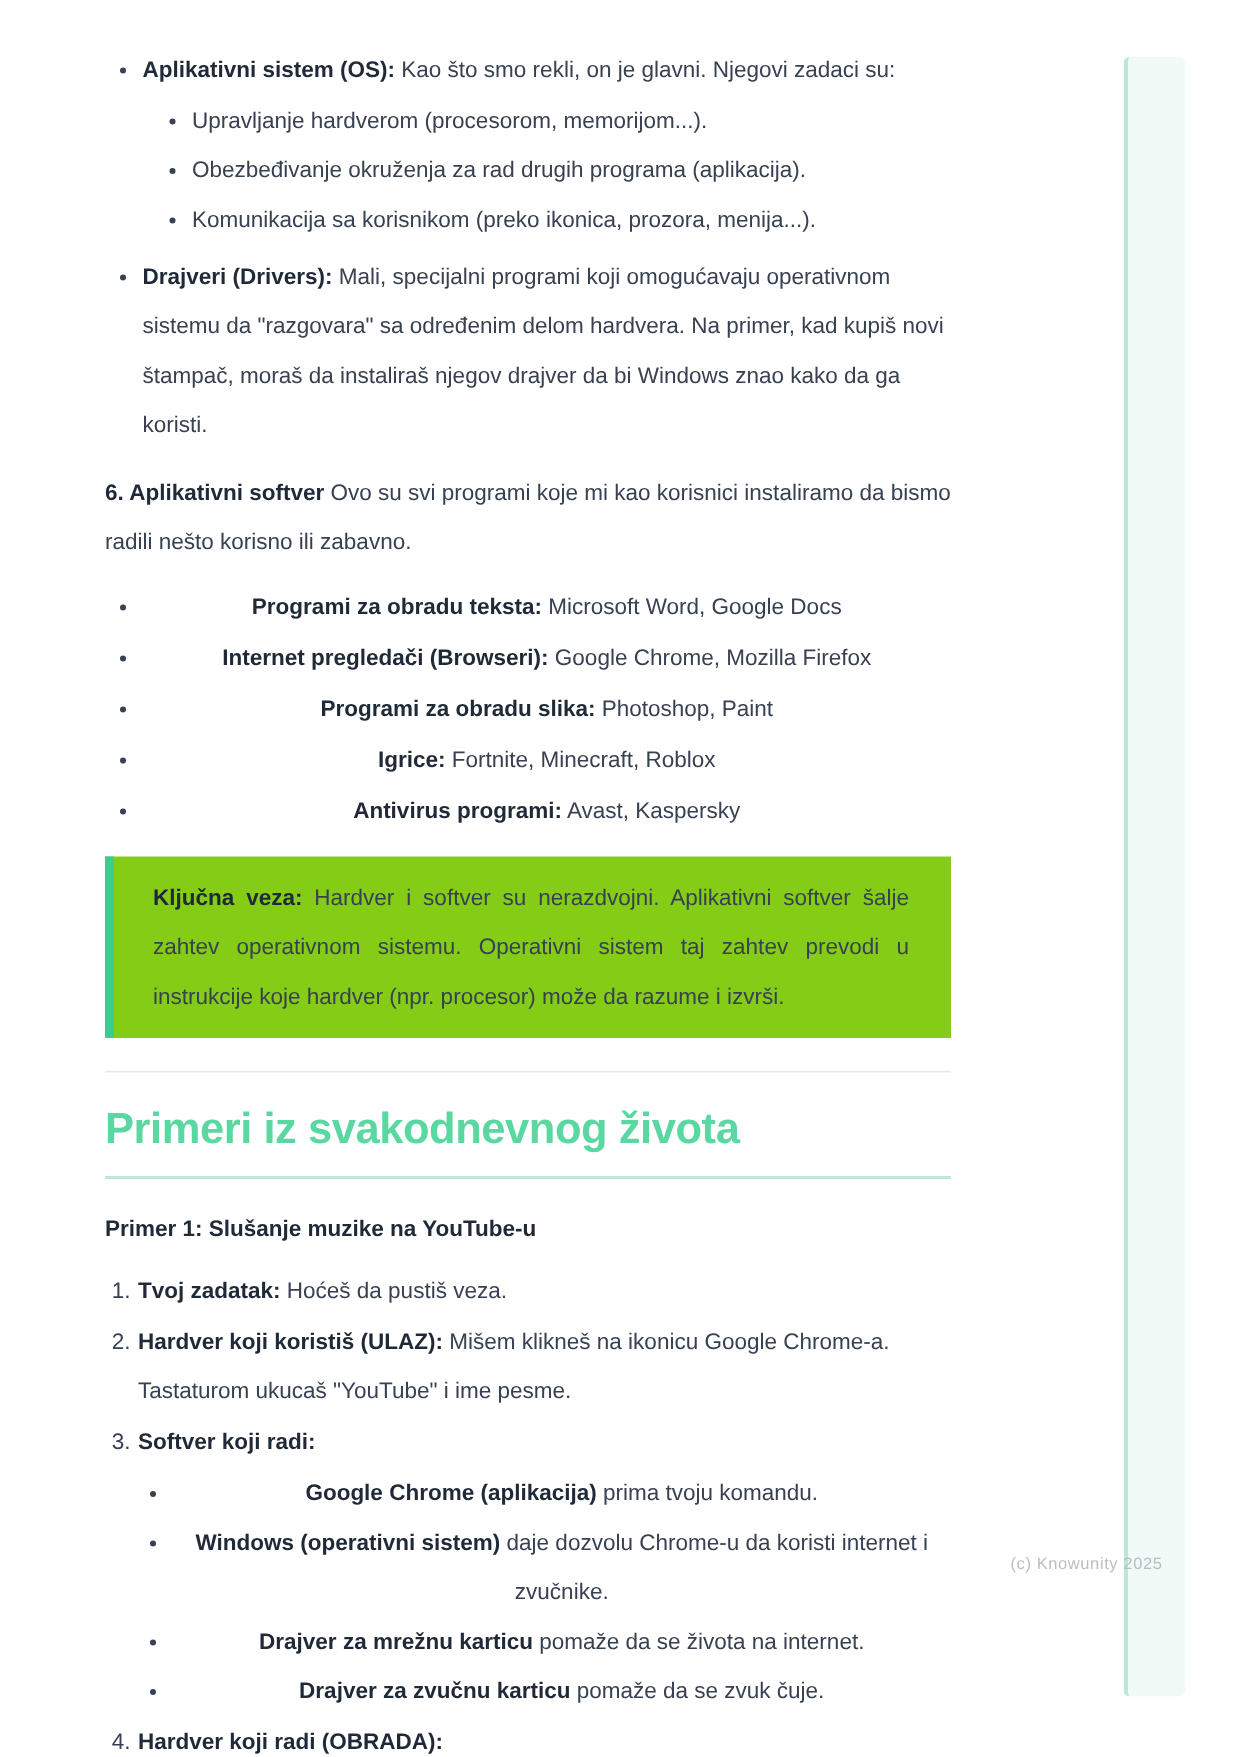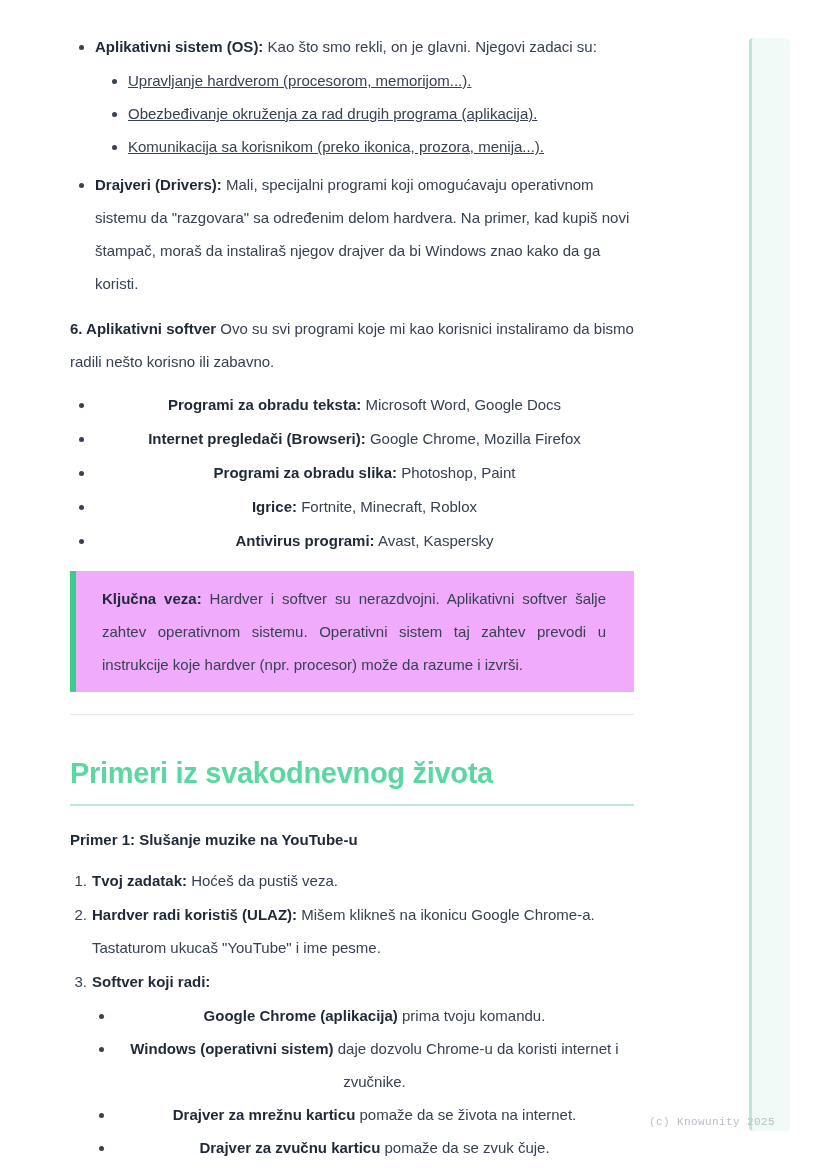--- a/index.html
+++ b/index.html
@@ -34,7 +34,7 @@
 
   ul.lvl1 { list-style: disc; padding-left: 25px; }
   ul.lvl1 > li { margin-bottom: 5px; }
-  ul.lvl2 { list-style: disc; padding-left: 33px; margin-top: 1px; text-decoration: underline; }
+  ul.lvl2 { list-style: disc; padding-left: 33px; margin-top: 1px; }
   ul.lvl2 > li { margin-bottom: 0; }
   ul.apps { margin-top: 10px; }
   ul.apps > li { margin-bottom: 1px; text-align: center; }

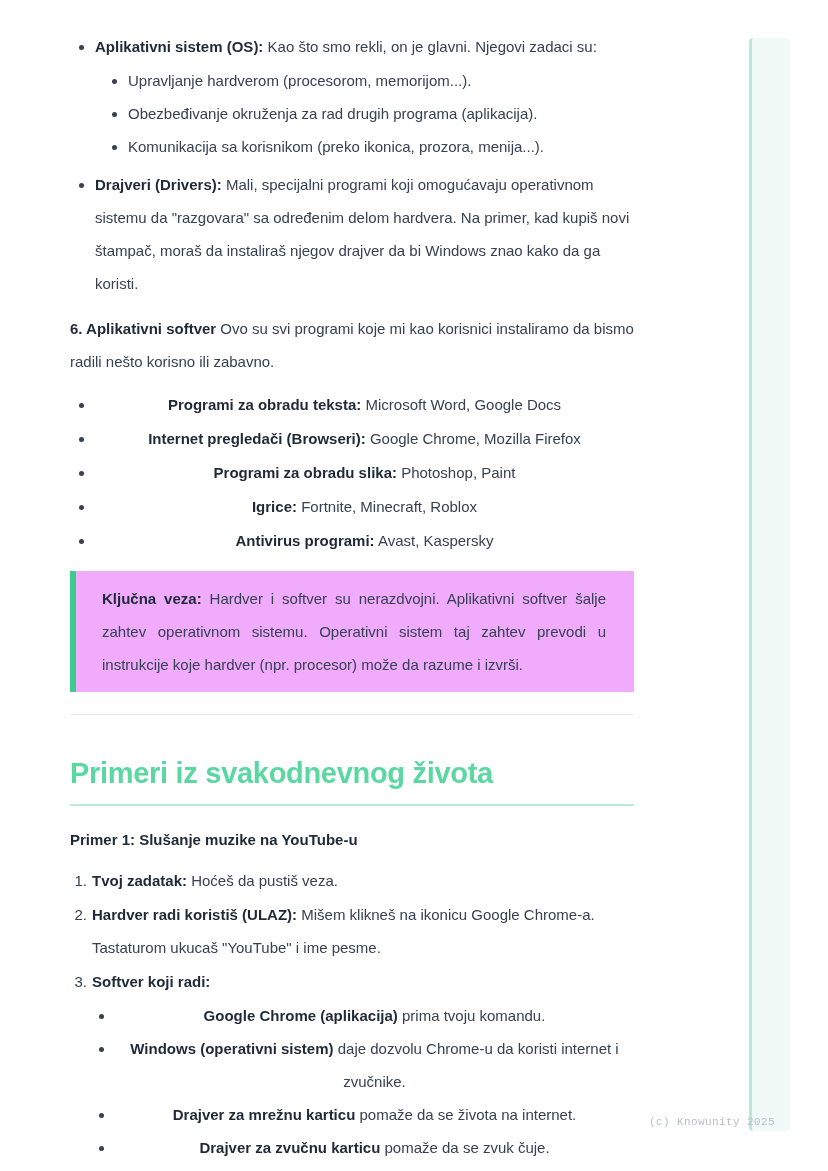--- a/index.html
+++ b/index.html
@@ -43,7 +43,7 @@
 
   .callout {
     margin-top: 14px;
-    background: #f0abfc;
+    background: #84cc16;
     border-left: 6px solid #3ecb8f;
     padding: 11px 28px 11px 26px;
   }

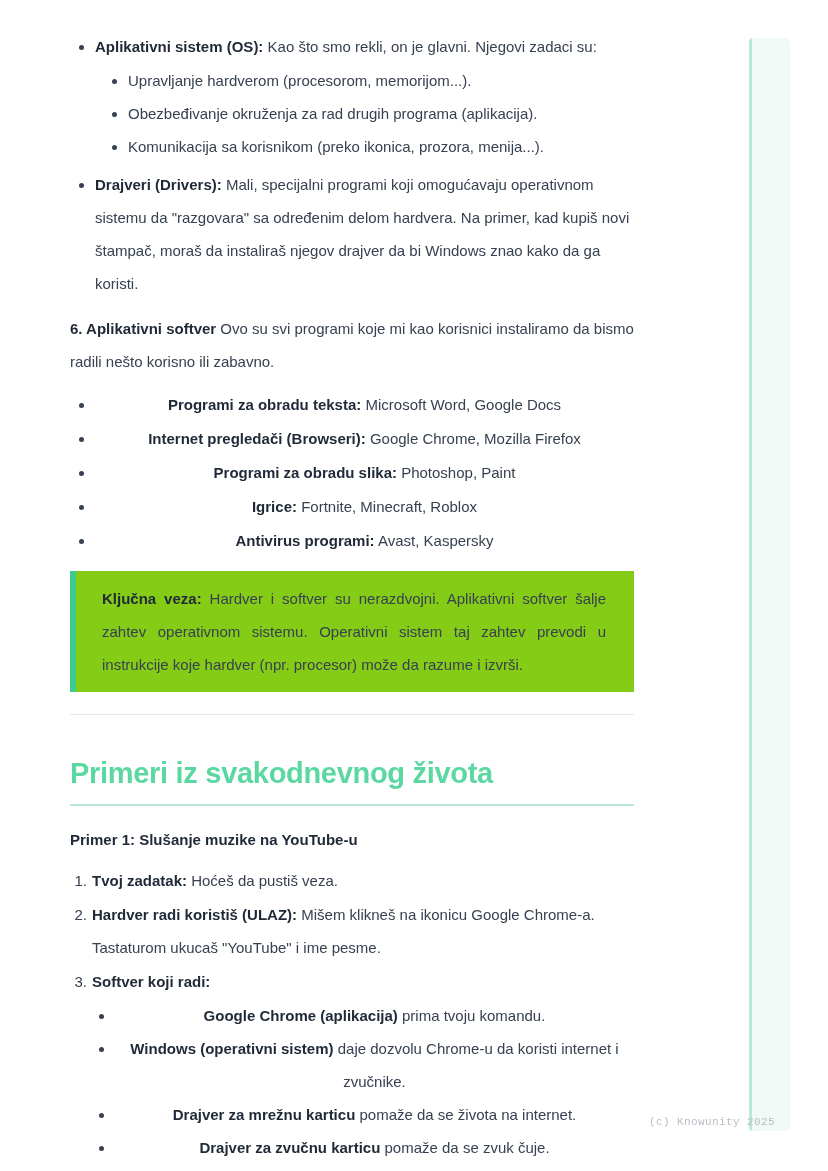--- a/index.html
+++ b/index.html
@@ -56,7 +56,7 @@
   }
 
   h1.section-title {
-    margin-top: 40px;
+    margin-top: 20px;
     font-size: 29px;
     line-height: 36px;
     font-weight: bold;

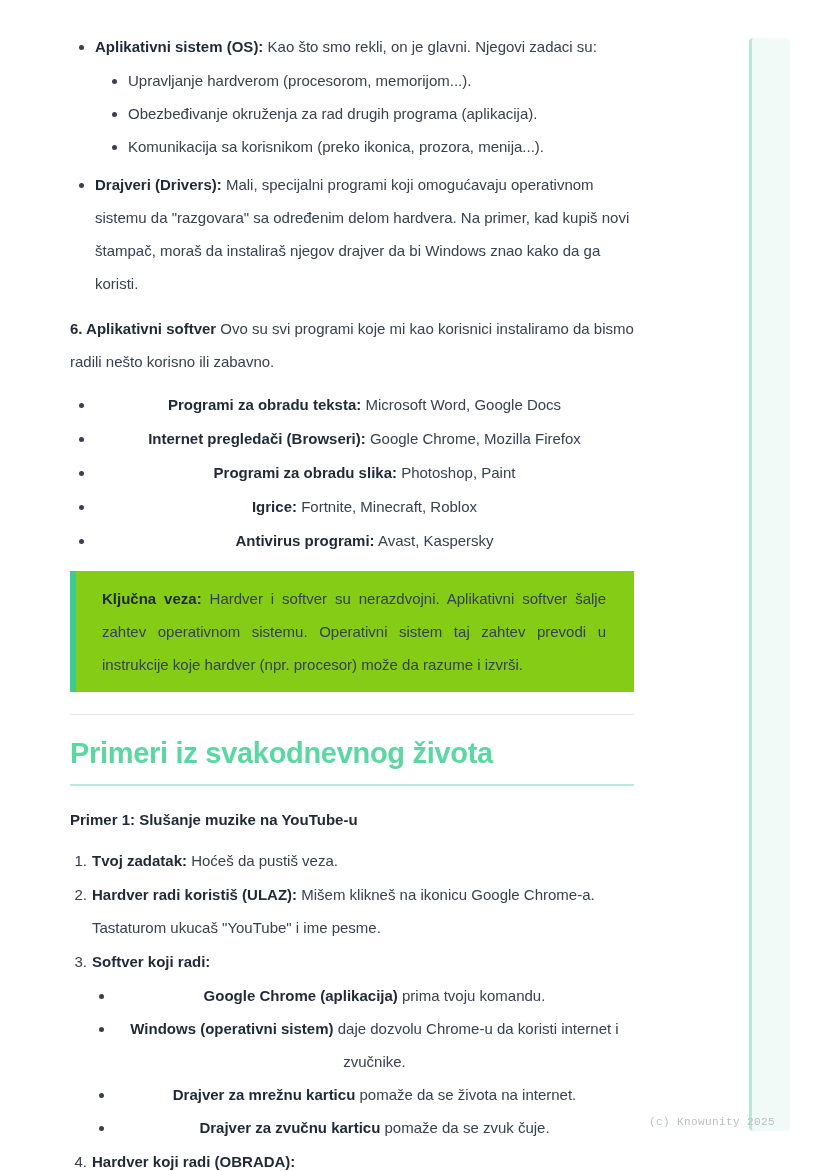--- a/index.html
+++ b/index.html
@@ -150,7 +150,7 @@
     <div class="step">
       <span class="num">2.</span>
       <div class="step-body">
-        <span class="b">Hardver radi koristiš (ULAZ):</span><span> Mišem klikneš na ikonicu Google Chrome-a. Tastaturom ukucaš "YouTube" i ime pesme.</span>
+        <span class="b">Hardver koji koristiš (ULAZ):</span><span> Mišem klikneš na ikonicu Google Chrome-a. Tastaturom ukucaš "YouTube" i ime pesme.</span>
       </div>
     </div>
 

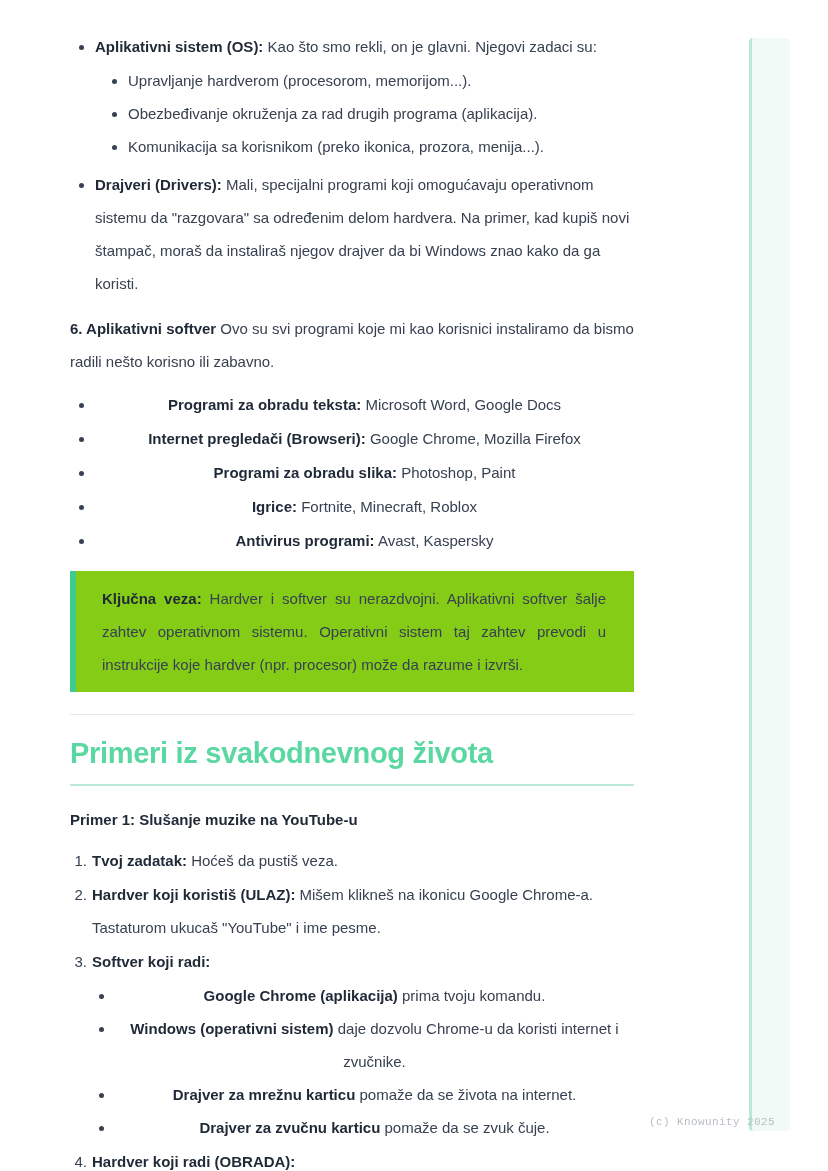--- a/index.html
+++ b/index.html
@@ -83,14 +83,13 @@
 
   .footer-note {
     position: absolute;
-    top: 1115px;
+    top: 1036px;
     right: 53px;
     font-size: 11px;
     line-height: 14px;
     letter-spacing: 0.4px;
     color: #b8bec5;
     z-index: 2;
-    font-family: Liberation Mono, monospace;
   }
 </style>
 </head>

